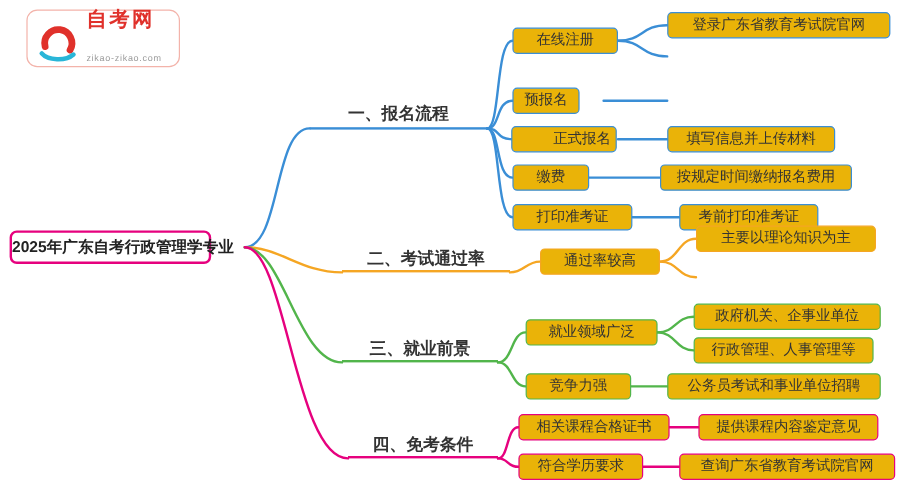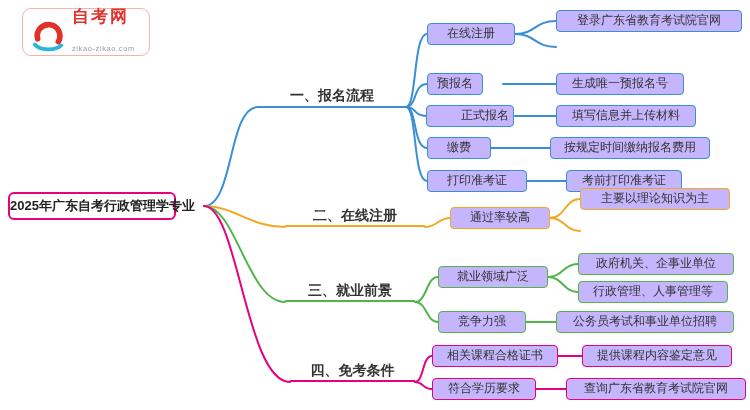--- a/index.html
+++ b/index.html
@@ -46,7 +46,7 @@
 
   
   .box{
-    position:absolute;height:22px;box-sizing:border-box;background:#c4b5fd;
+    position:absolute;height:22px;box-sizing:border-box;background:#eab308;
     border:1.5px solid;border-radius:4px;
     font-size:12px;color:#333;text-align:center;line-height:19px;white-space:nowrap;
     overflow:hidden;padding:0 4px;

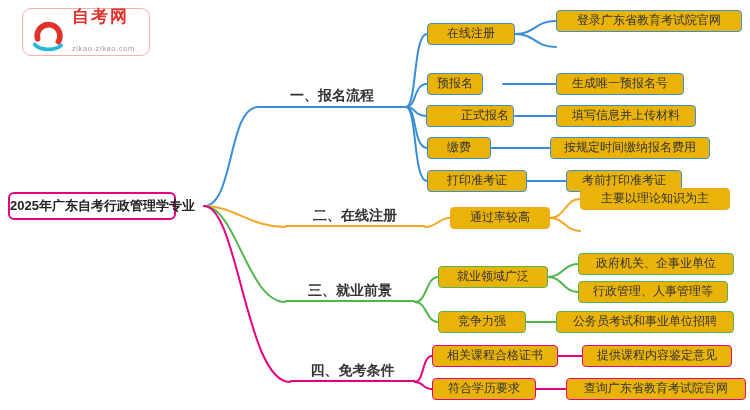--- a/index.html
+++ b/index.html
@@ -121,7 +121,6 @@
   <div class="box c1" style="left:427px;top:170px;width:100px;">打印准考证</div>
 
   <div class="box c1" style="left:556px;top:10px;width:186px;">登录广东省教育考试院官网</div>
-  <div class="box c1" style="left:556px;top:73px;width:128px;">生成唯一预报名号</div>
   <div class="box c1" style="left:556px;top:105px;width:140px;">填写信息并上传材料</div>
   <div class="box c1" style="left:550px;top:137px;width:160px;">按规定时间缴纳报名费用</div>
   <div class="box c1" style="left:566px;top:170px;width:116px;">考前打印准考证</div>

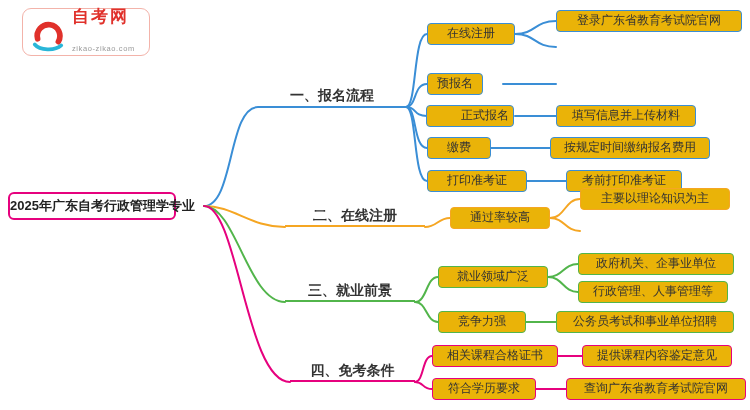--- a/index.html
+++ b/index.html
@@ -110,7 +110,7 @@
   <div class="root">2025年广东自考行政管理学专业</div>
 
   <div class="lvl1 u1" style="left:258px;top:86px;width:148px;font-family:Liberation Mono, monospace;">一、报名流程</div>
-  <div class="lvl1 u2" style="left:285px;top:205px;width:140px;">二、在线注册</div>
+  <div class="lvl1 u2" style="left:285px;top:205px;width:140px;">二、考试通过率</div>
   <div class="lvl1 u3" style="left:285px;top:280px;width:130px;">三、就业前景</div>
   <div class="lvl1 u4" style="left:290px;top:360px;width:125px;">四、免考条件</div>
 

